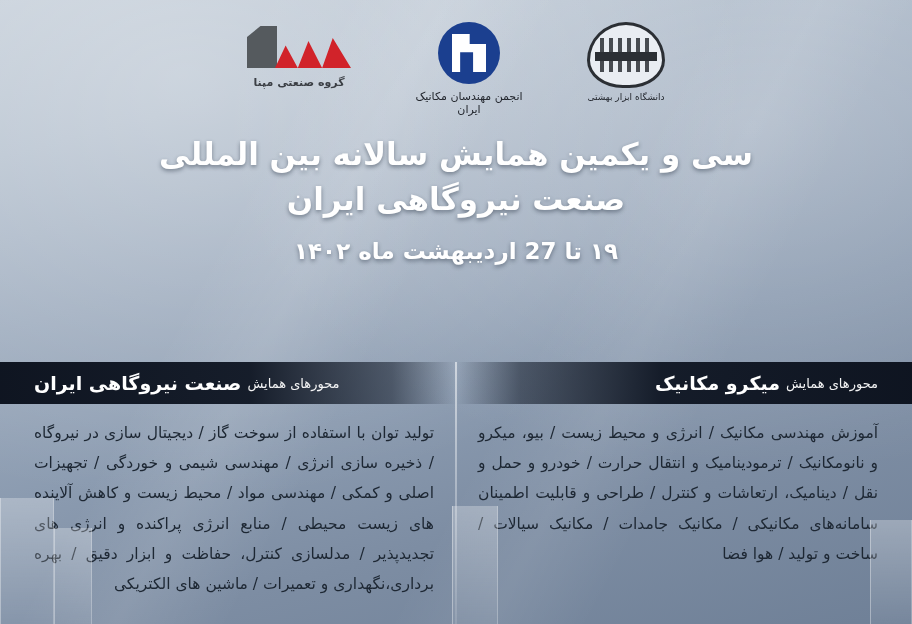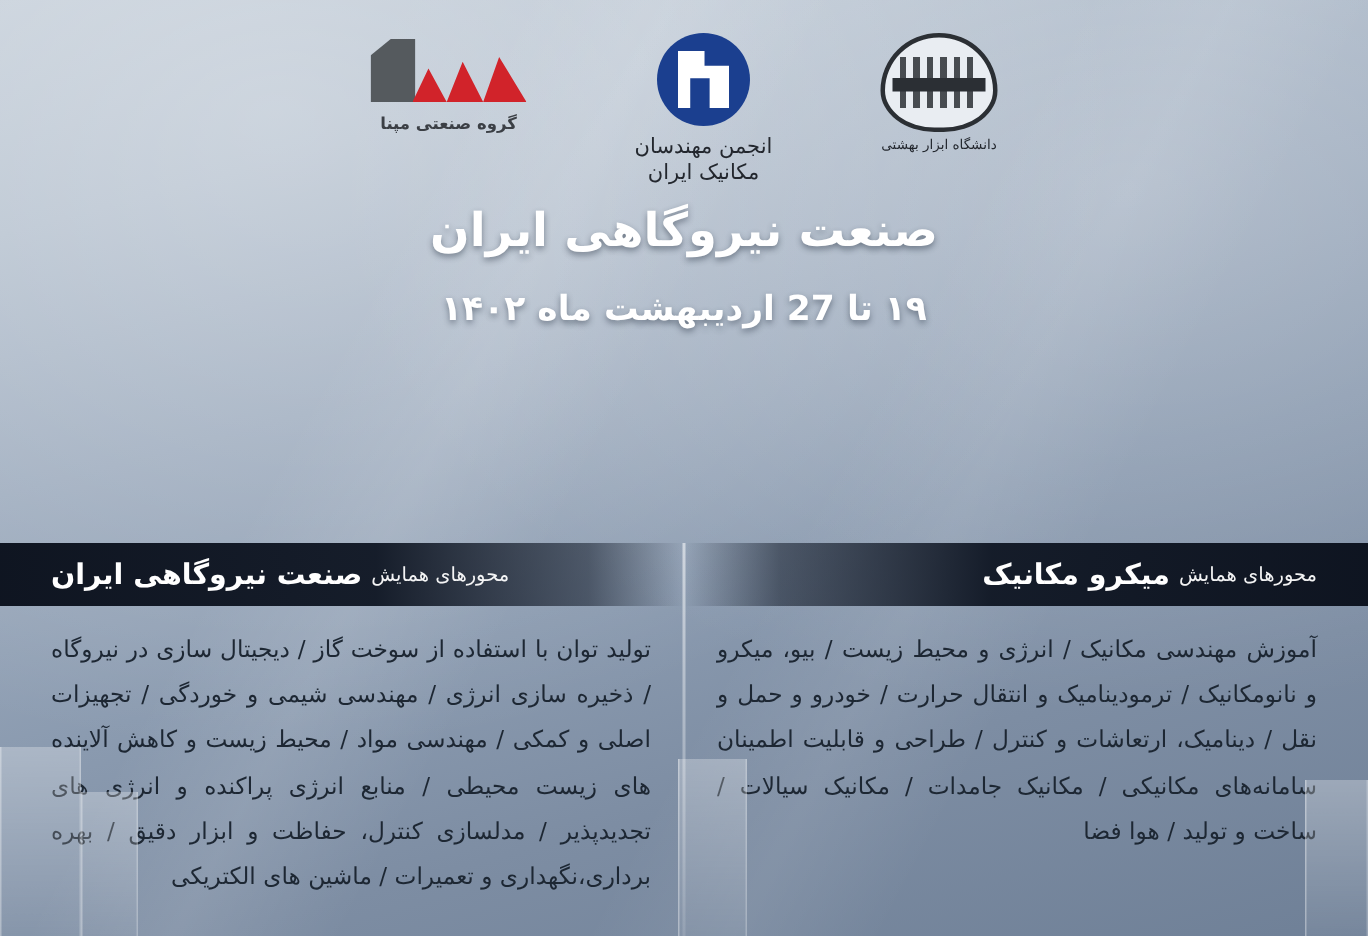--- a/index.html
+++ b/index.html
@@ -102,7 +102,7 @@
   }
   .logo-isme .cap {
     margin-top: 6px;
-    font-size: 14px;
+    font-size: 11px;
     color: #23272e;
     text-align: center;
     line-height: 1.2;

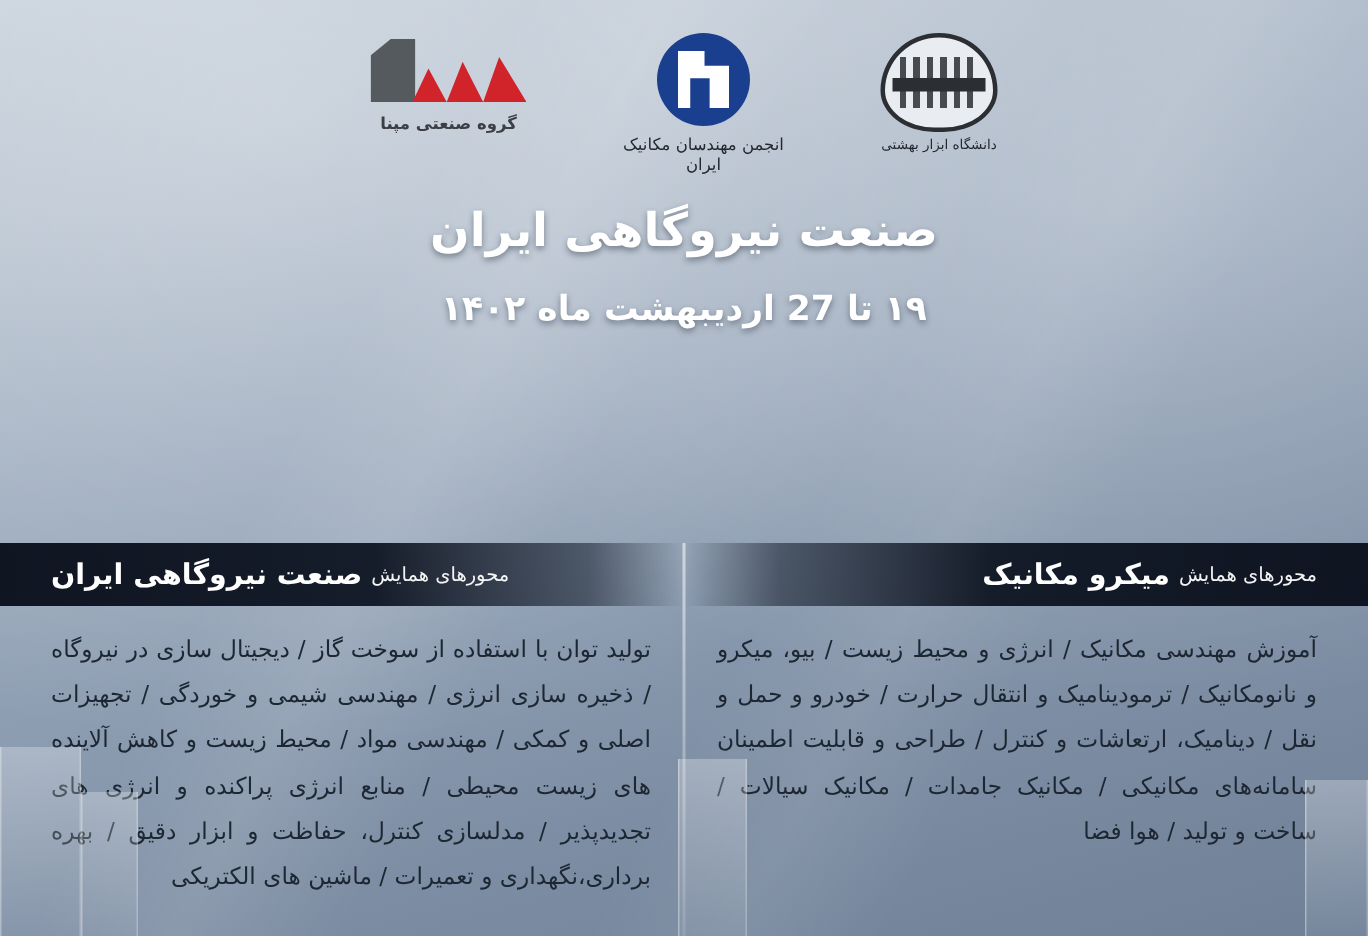--- a/index.html
+++ b/index.html
@@ -291,6 +291,7 @@
   </div>
 
   <div class="title-wrap">
+    <div class="title-line">سی و یکمین همایش  سالانه بین المللی</div>
     <div class="title-line">صنعت نیروگاهی ایران</div>
     <div class="date-line">۱۹ تا 27 اردیبهشت ماه ۱۴۰۲</div>
   </div>

